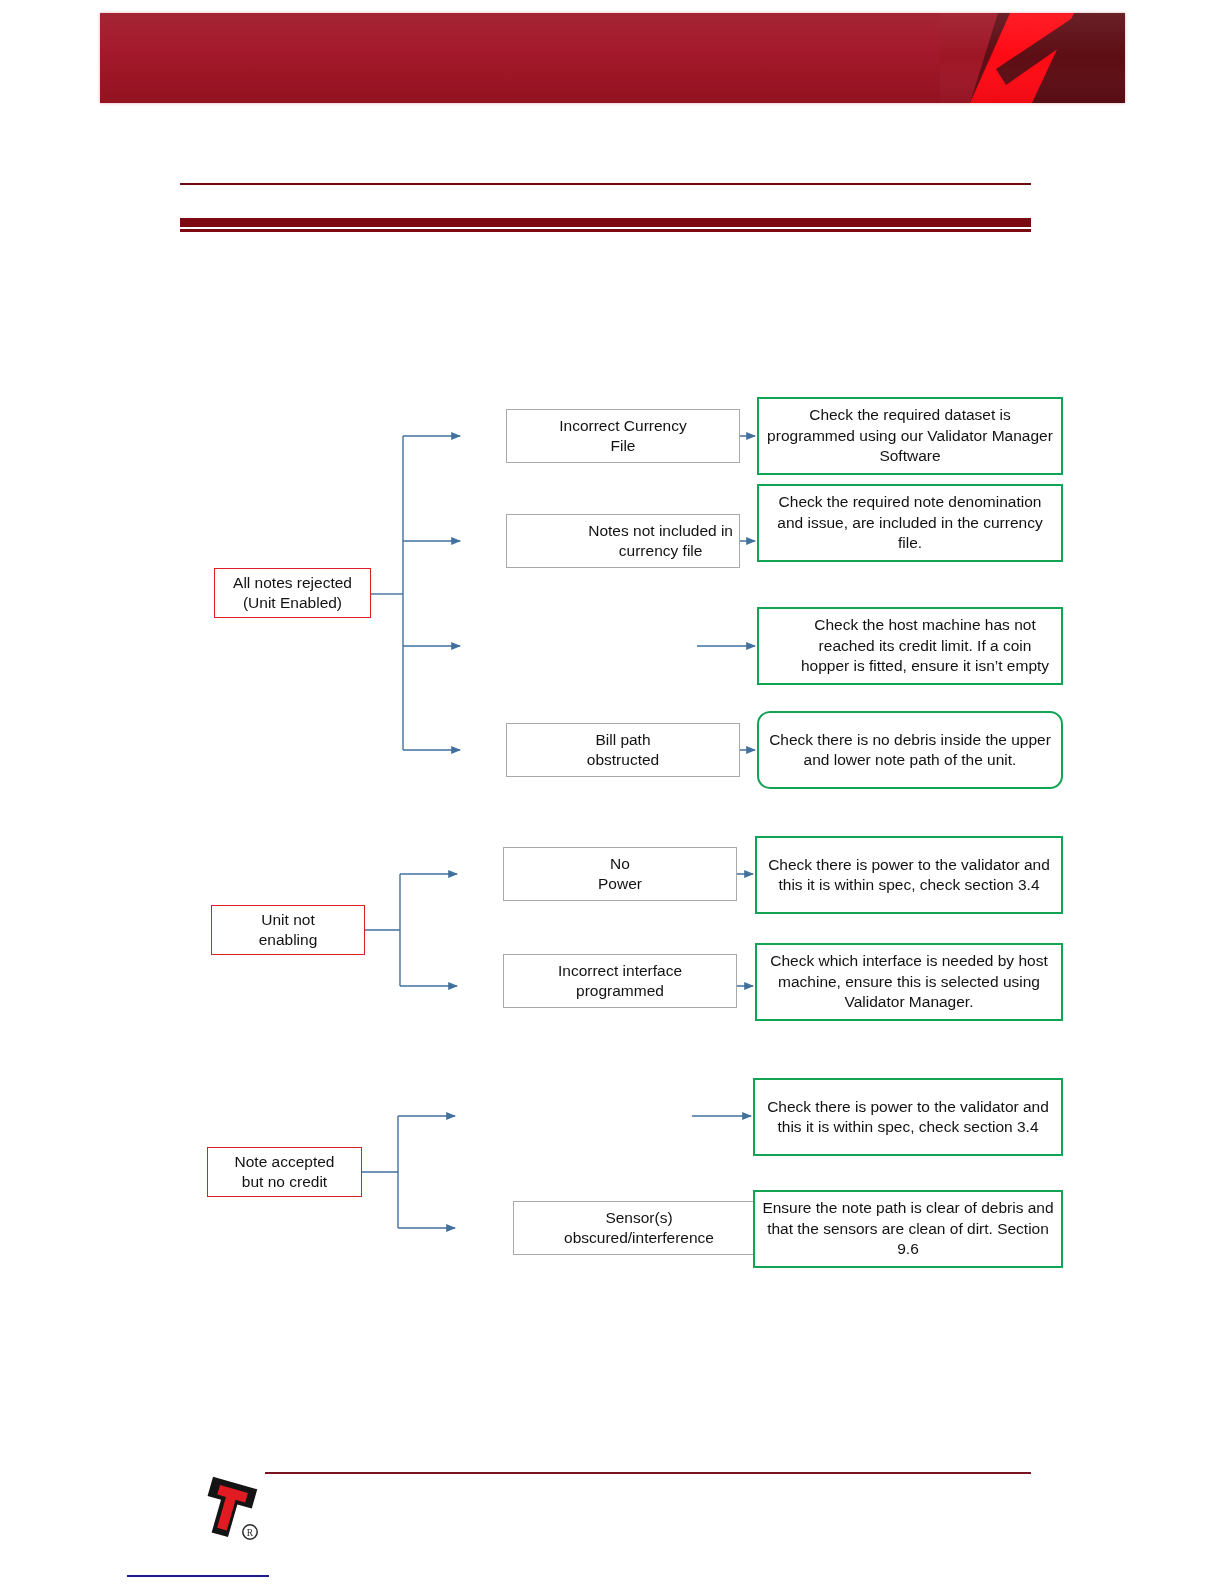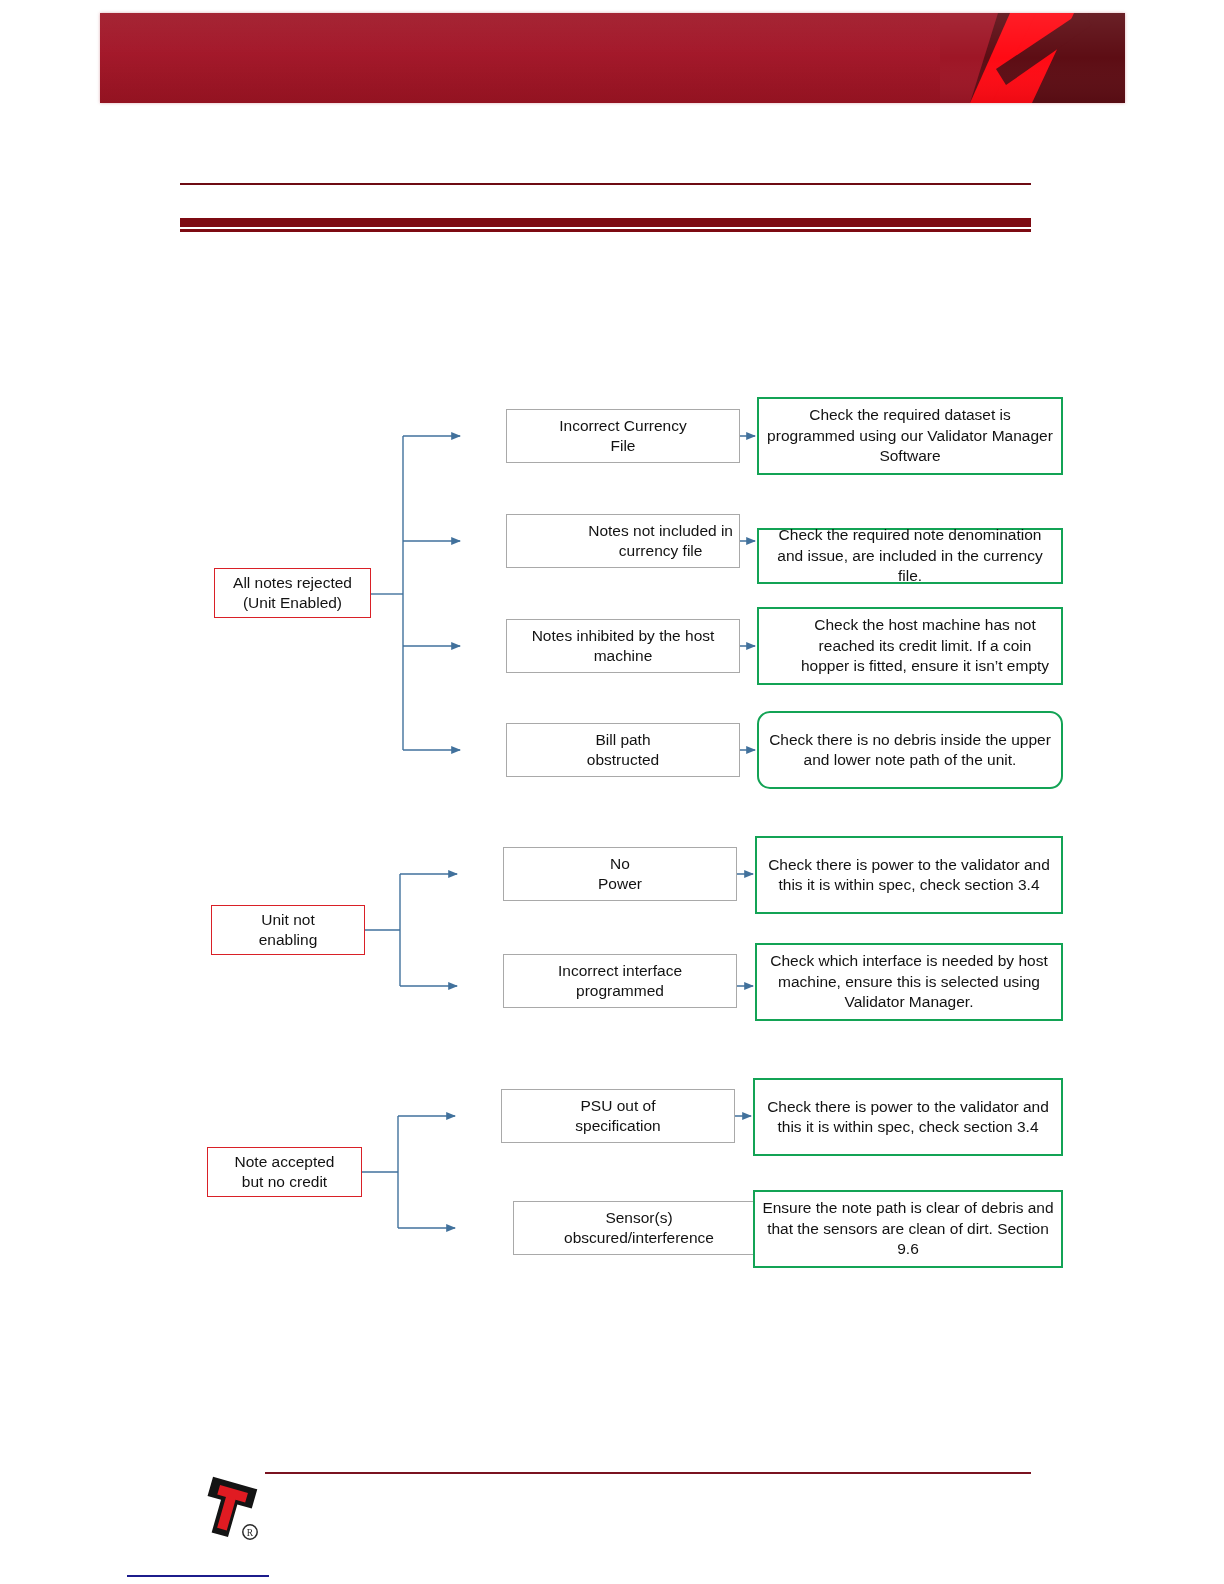--- a/index.html
+++ b/index.html
@@ -227,7 +227,7 @@
       <span class="node-text">Notes not included in
 currency file</span>
     </div>
-    <div class="node node-action" style="left:757px; top:528px; width:306px; height:56px;justify-content:center;">
+    <div class="node node-action" style="left:757px; top:484px; width:306px; height:78px;justify-content:center;">
       <span class="node-text">Check the required note denomination and issue, are included in the currency file.</span>
     </div>
 

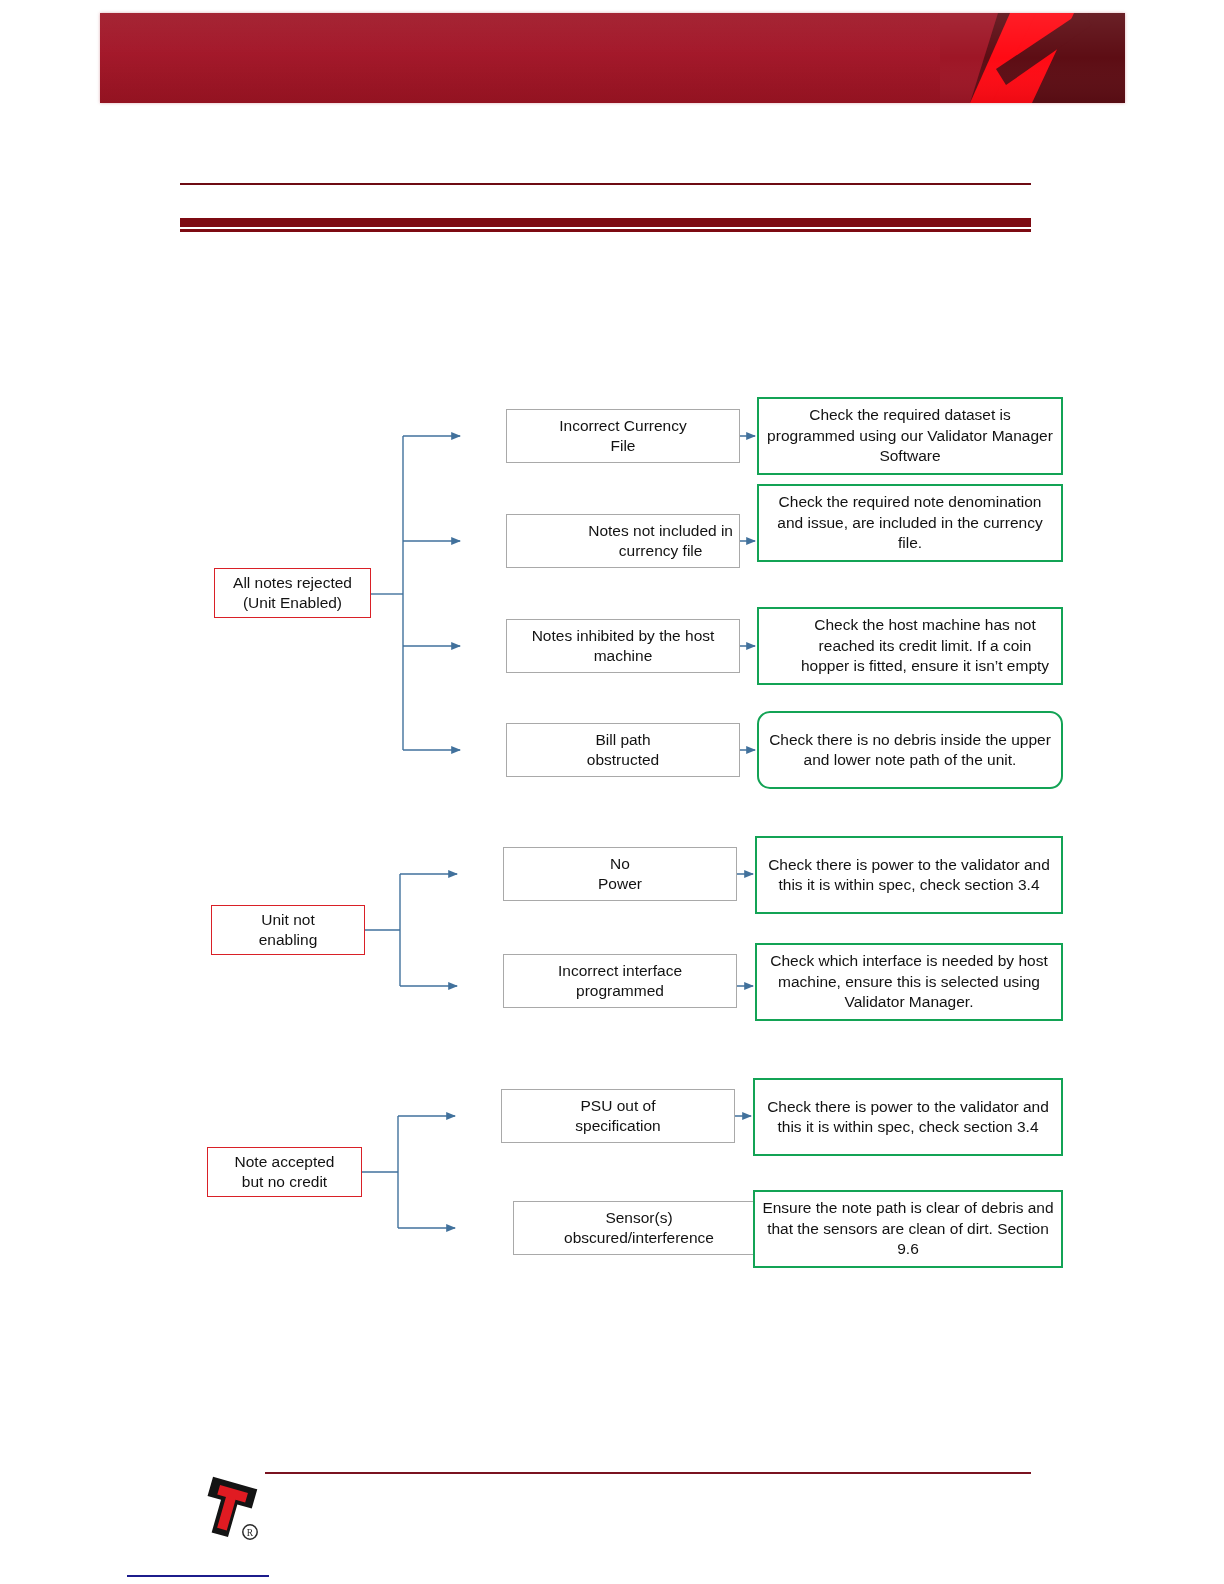--- a/index.html
+++ b/index.html
@@ -231,10 +231,6 @@
       <span class="node-text">Check the required note denomination and issue, are included in the currency file.</span>
     </div>
 
-    <div class="node node-reason" style="left:463px; top:619px; width:234px; height:54px;">
-      <span class="node-text">Notes inhibited by the host
-machine</span>
-    </div>
     <div class="node node-action" style="left:757px; top:607px; width:306px; height:78px;padding-left:36px;">
       <span class="node-text">Check the host machine has not reached its credit limit. If a coin hopper is fitted, ensure it isn’t empty</span>
     </div>

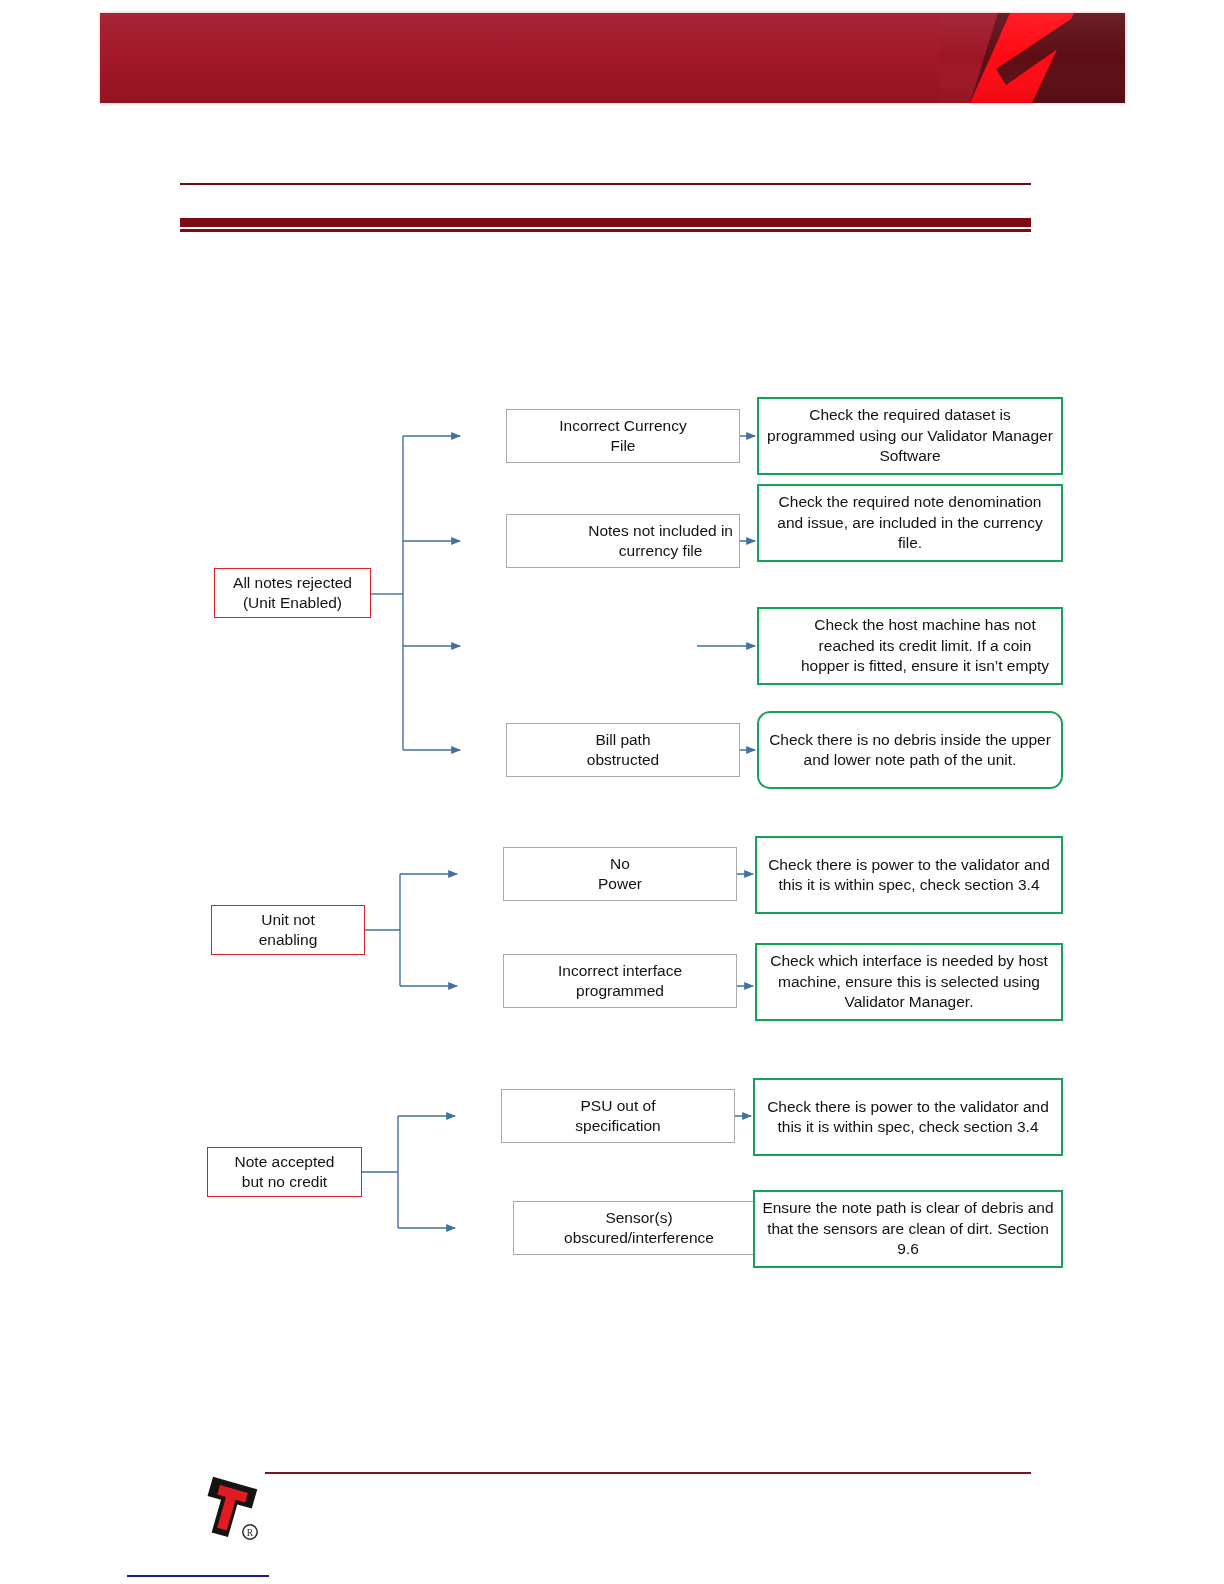--- a/index.html
+++ b/index.html
@@ -269,10 +269,6 @@
 but no credit</span>
     </div>
 
-    <div class="node node-reason" style="left:458px; top:1089px; width:234px; height:54px;">
-      <span class="node-text">PSU out of
-specification</span>
-    </div>
     <div class="node node-action" style="left:753px; top:1078px; width:310px; height:78px;">
       <span class="node-text">Check there is power to the validator and this it is within spec, check section 3.4</span>
     </div>

